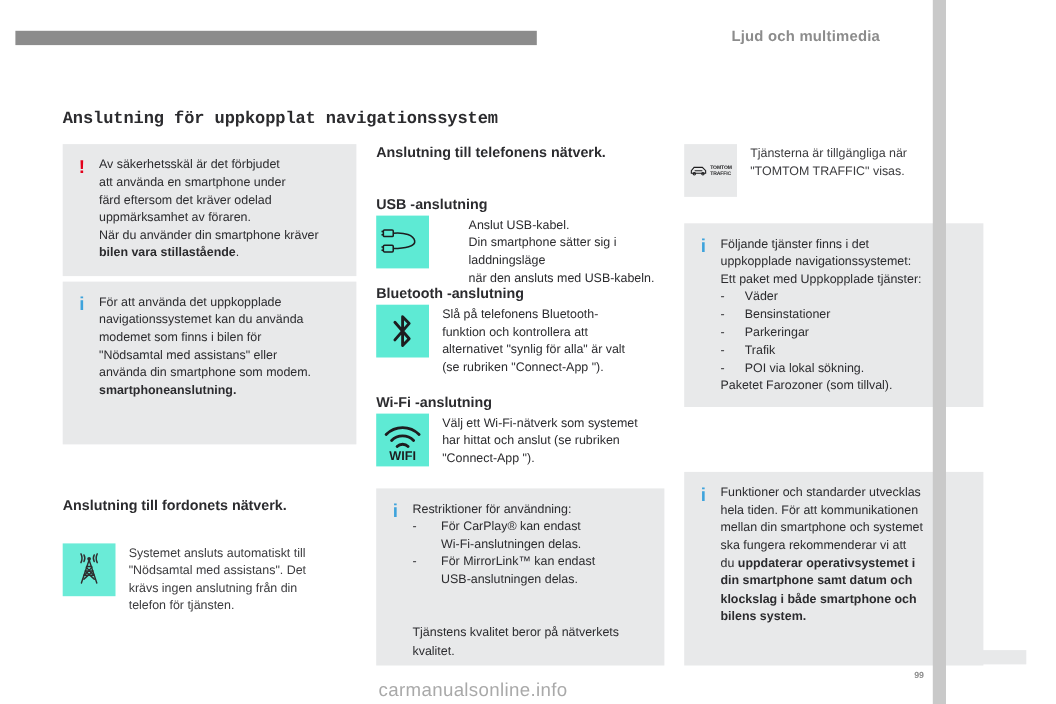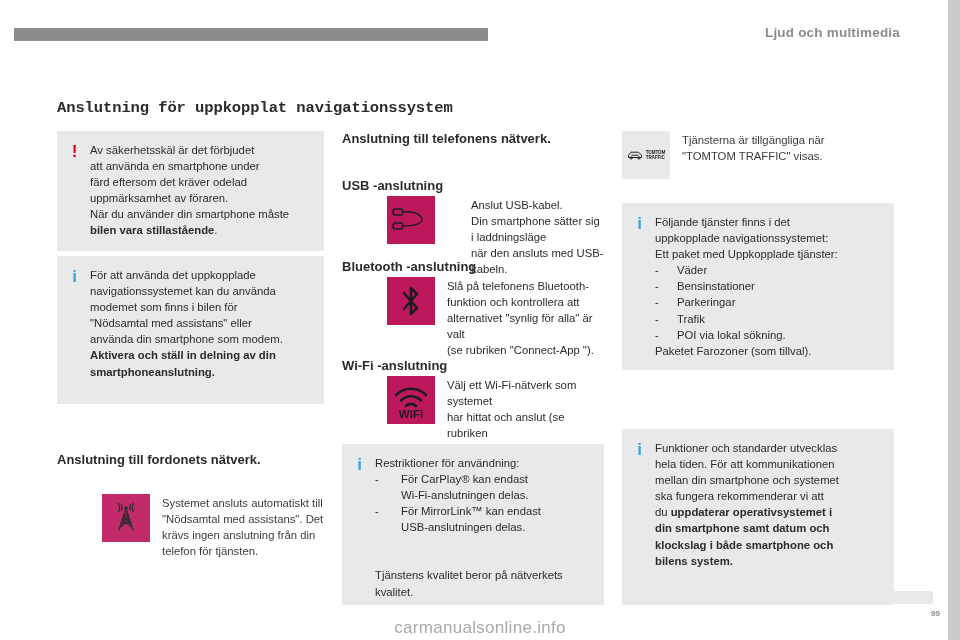--- a/index.html
+++ b/index.html
@@ -14,7 +14,7 @@
 
   .page {
     position: relative;
-    width: 960px;
+    width: 860px;
     height: 640px;
     background: #ffffff;
   }

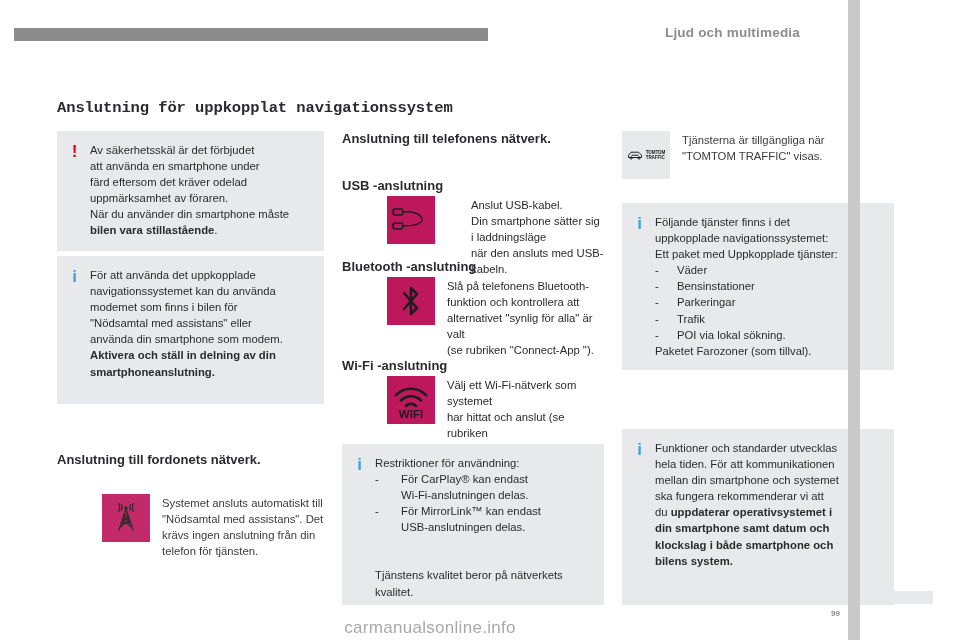--- a/index.html
+++ b/index.html
@@ -232,7 +232,7 @@
           <div>att använda en smartphone under</div>
           <div>färd eftersom det kräver odelad</div>
           <div>uppmärksamhet av föraren.</div>
-          <div>När du använder din smartphone måste</div>
+          <div>När du använder din smartphone kräver</div>
           <div><b>bilen vara stillastående</b><span>.</span></div>
         </div>
       </div>

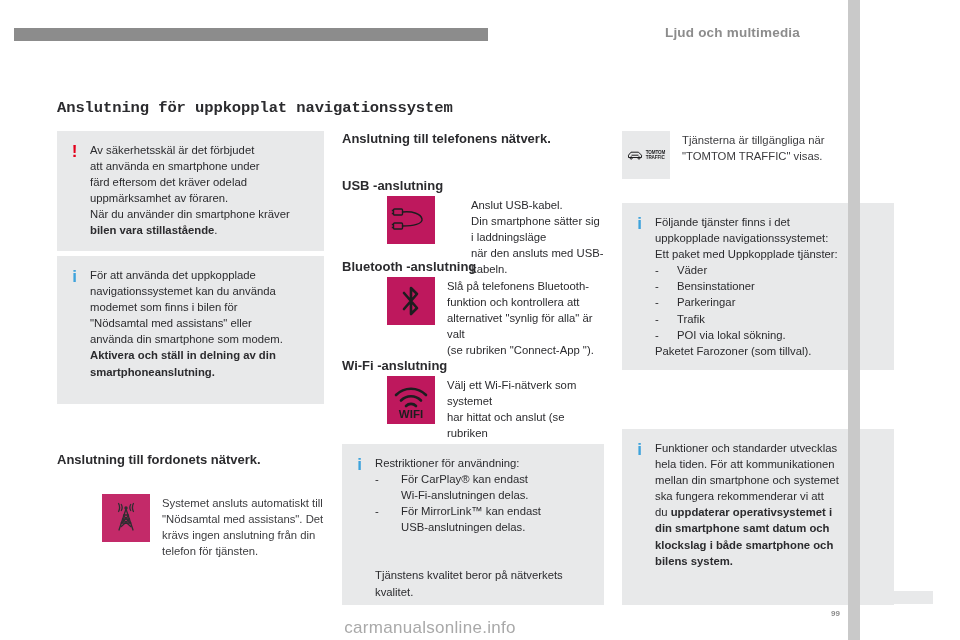--- a/index.html
+++ b/index.html
@@ -247,7 +247,6 @@
           <div>modemet som finns i bilen för</div>
           <div>"Nödsamtal med assistans" eller</div>
           <div>använda din smartphone som modem.</div>
-          <div><b>Aktivera och ställ in delning av din</b></div>
           <div><b>smartphoneanslutning.</b></div>
         </div>
       </div>

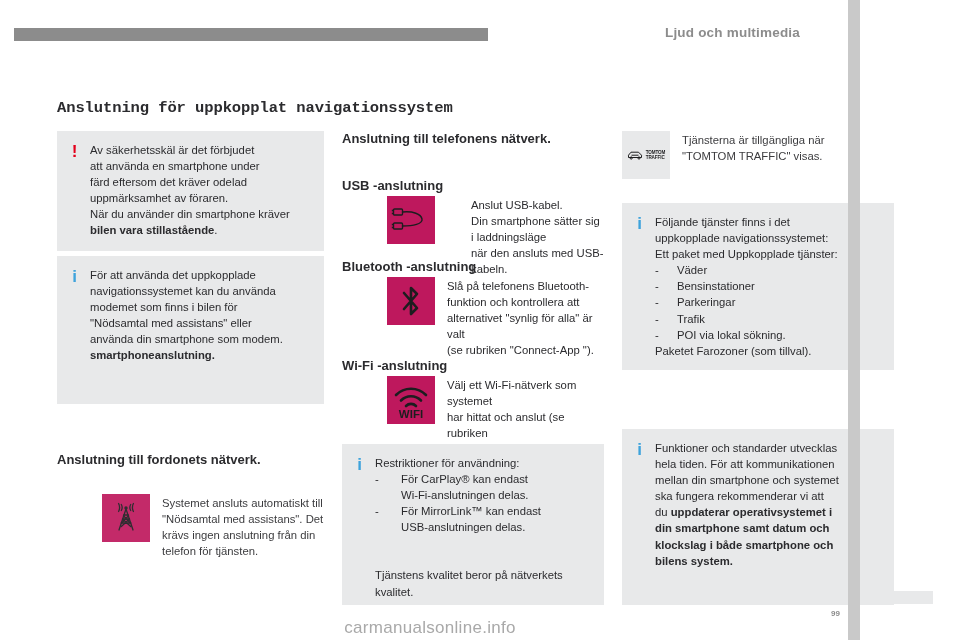--- a/index.html
+++ b/index.html
@@ -107,13 +107,12 @@
 
   .thumb {
     flex: 0 0 auto;
-    background: #be185d;
+    background: #5eead4;
     width: 48px;
     height: 48px;
     display: flex;
     align-items: center;
     justify-content: center;
-    margin-left: 45px;
   }
   .thumb svg { display: block; }
 

